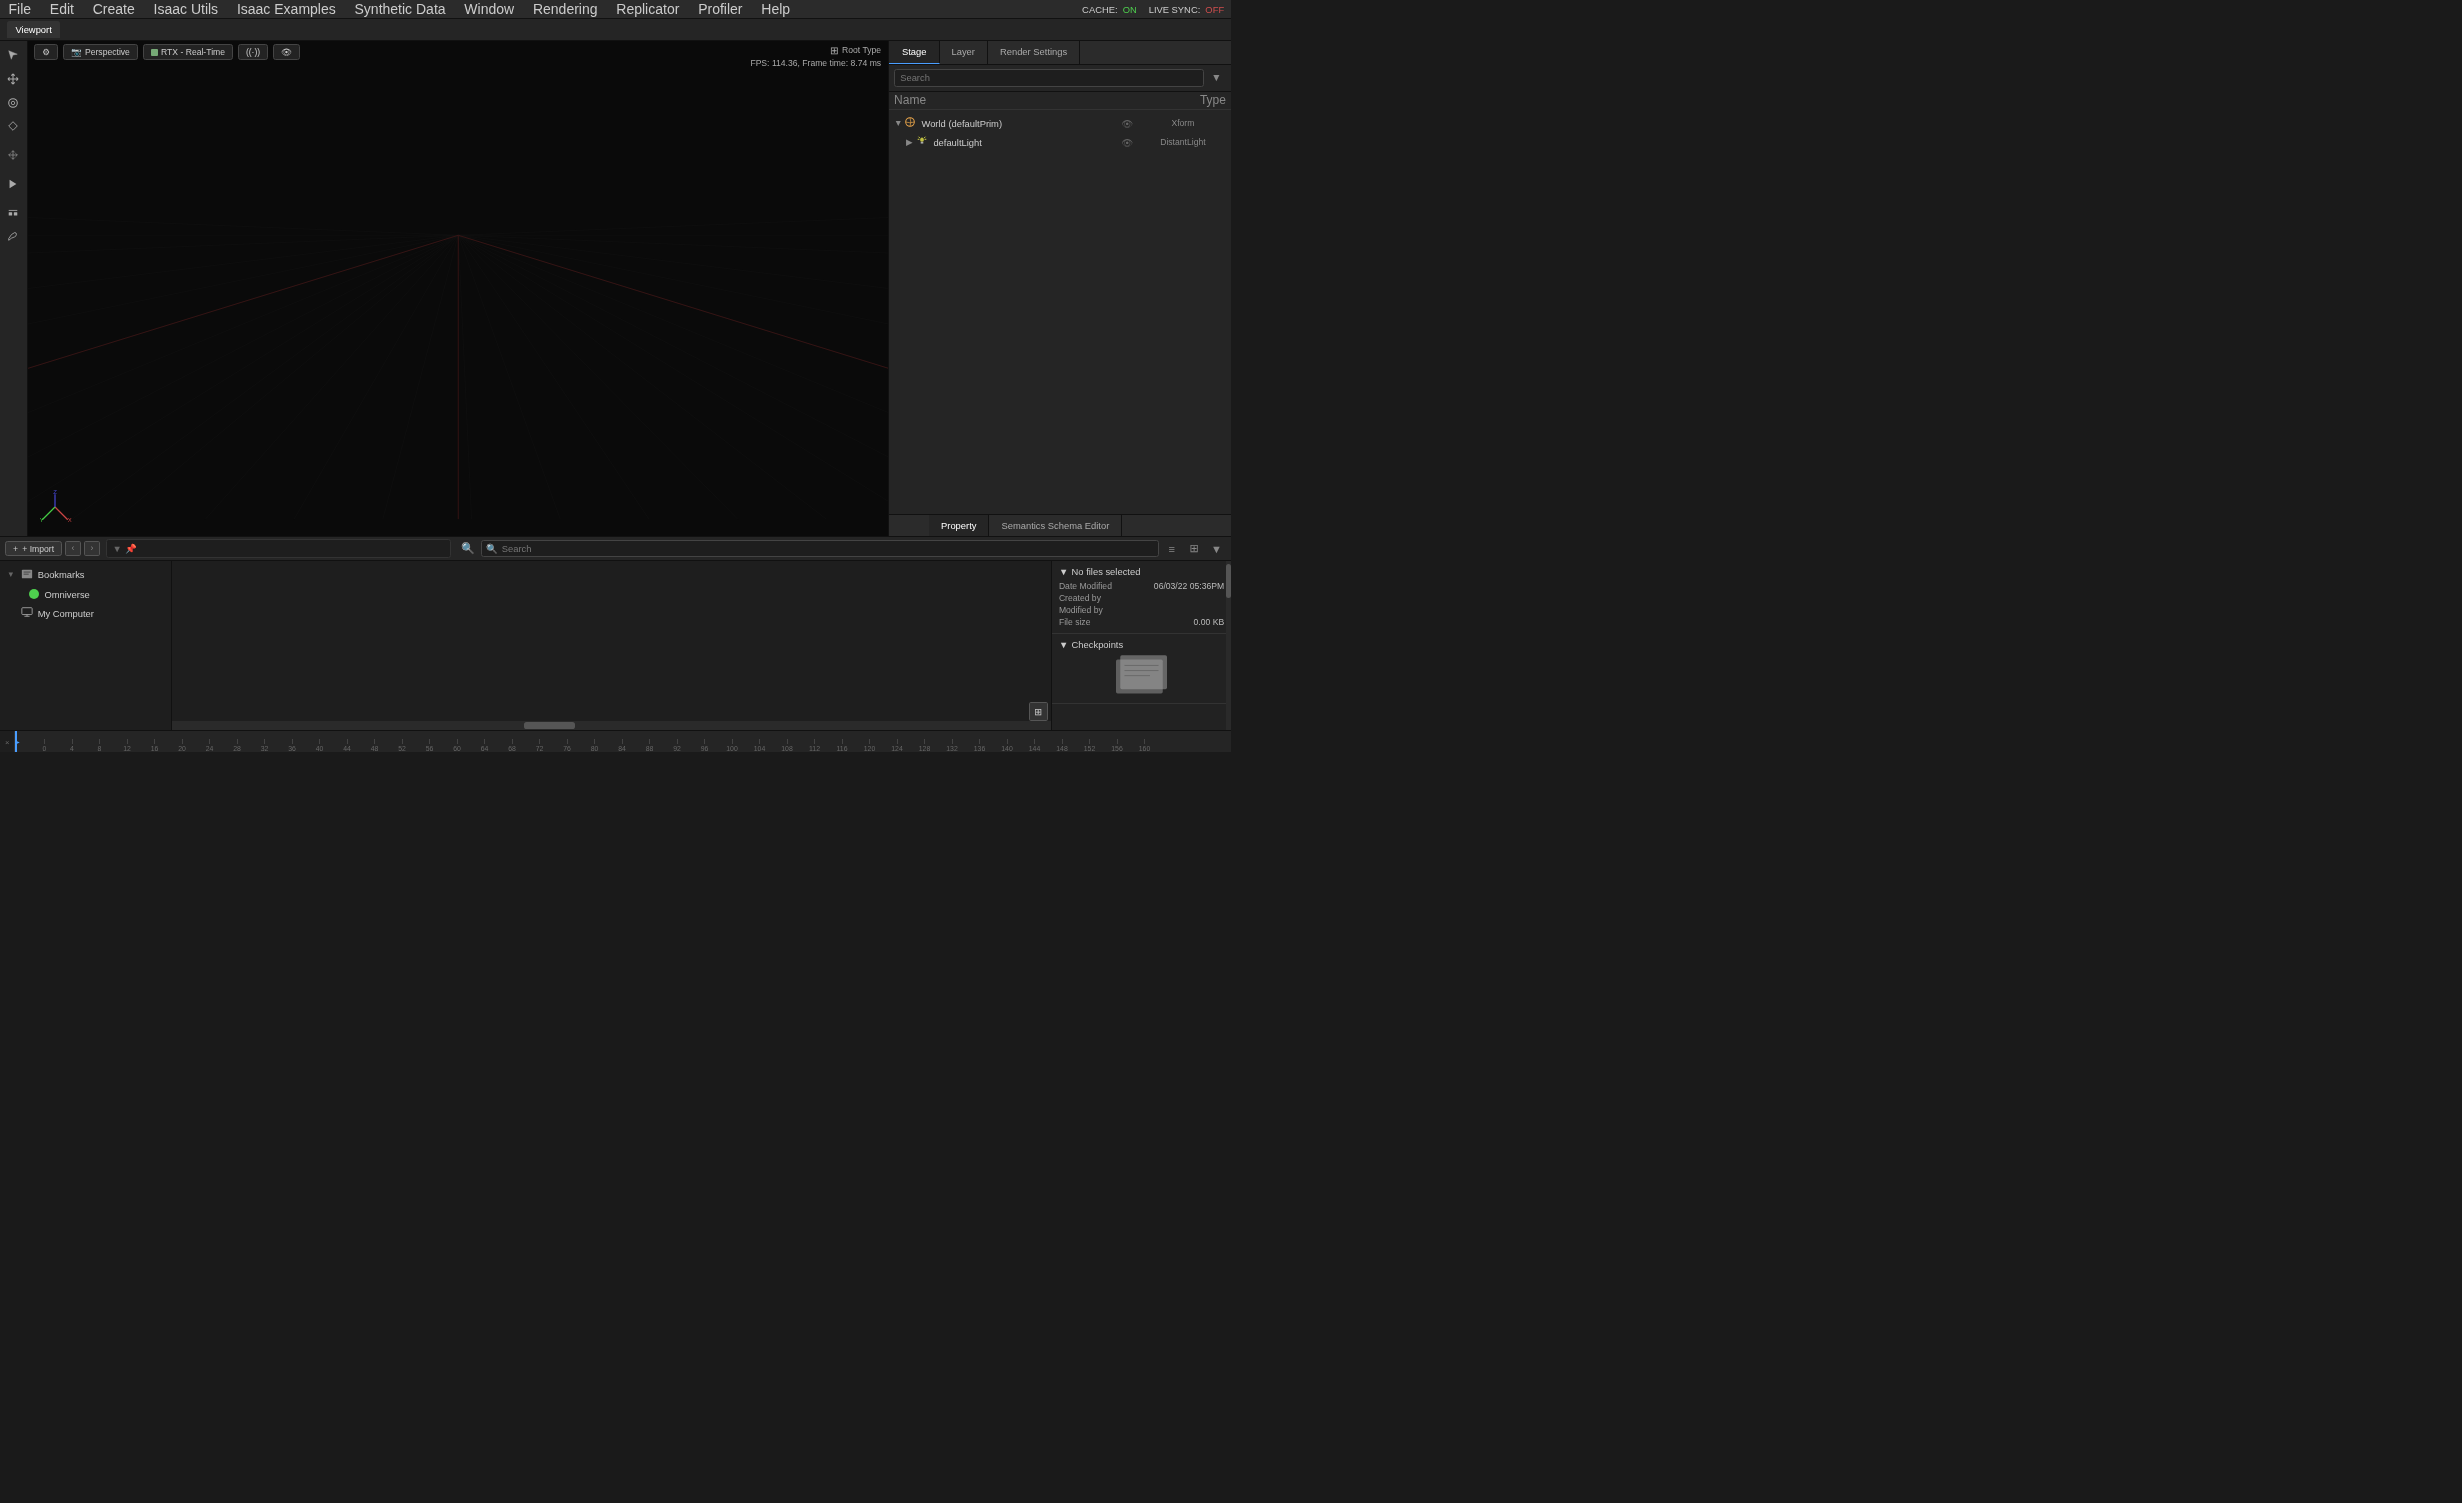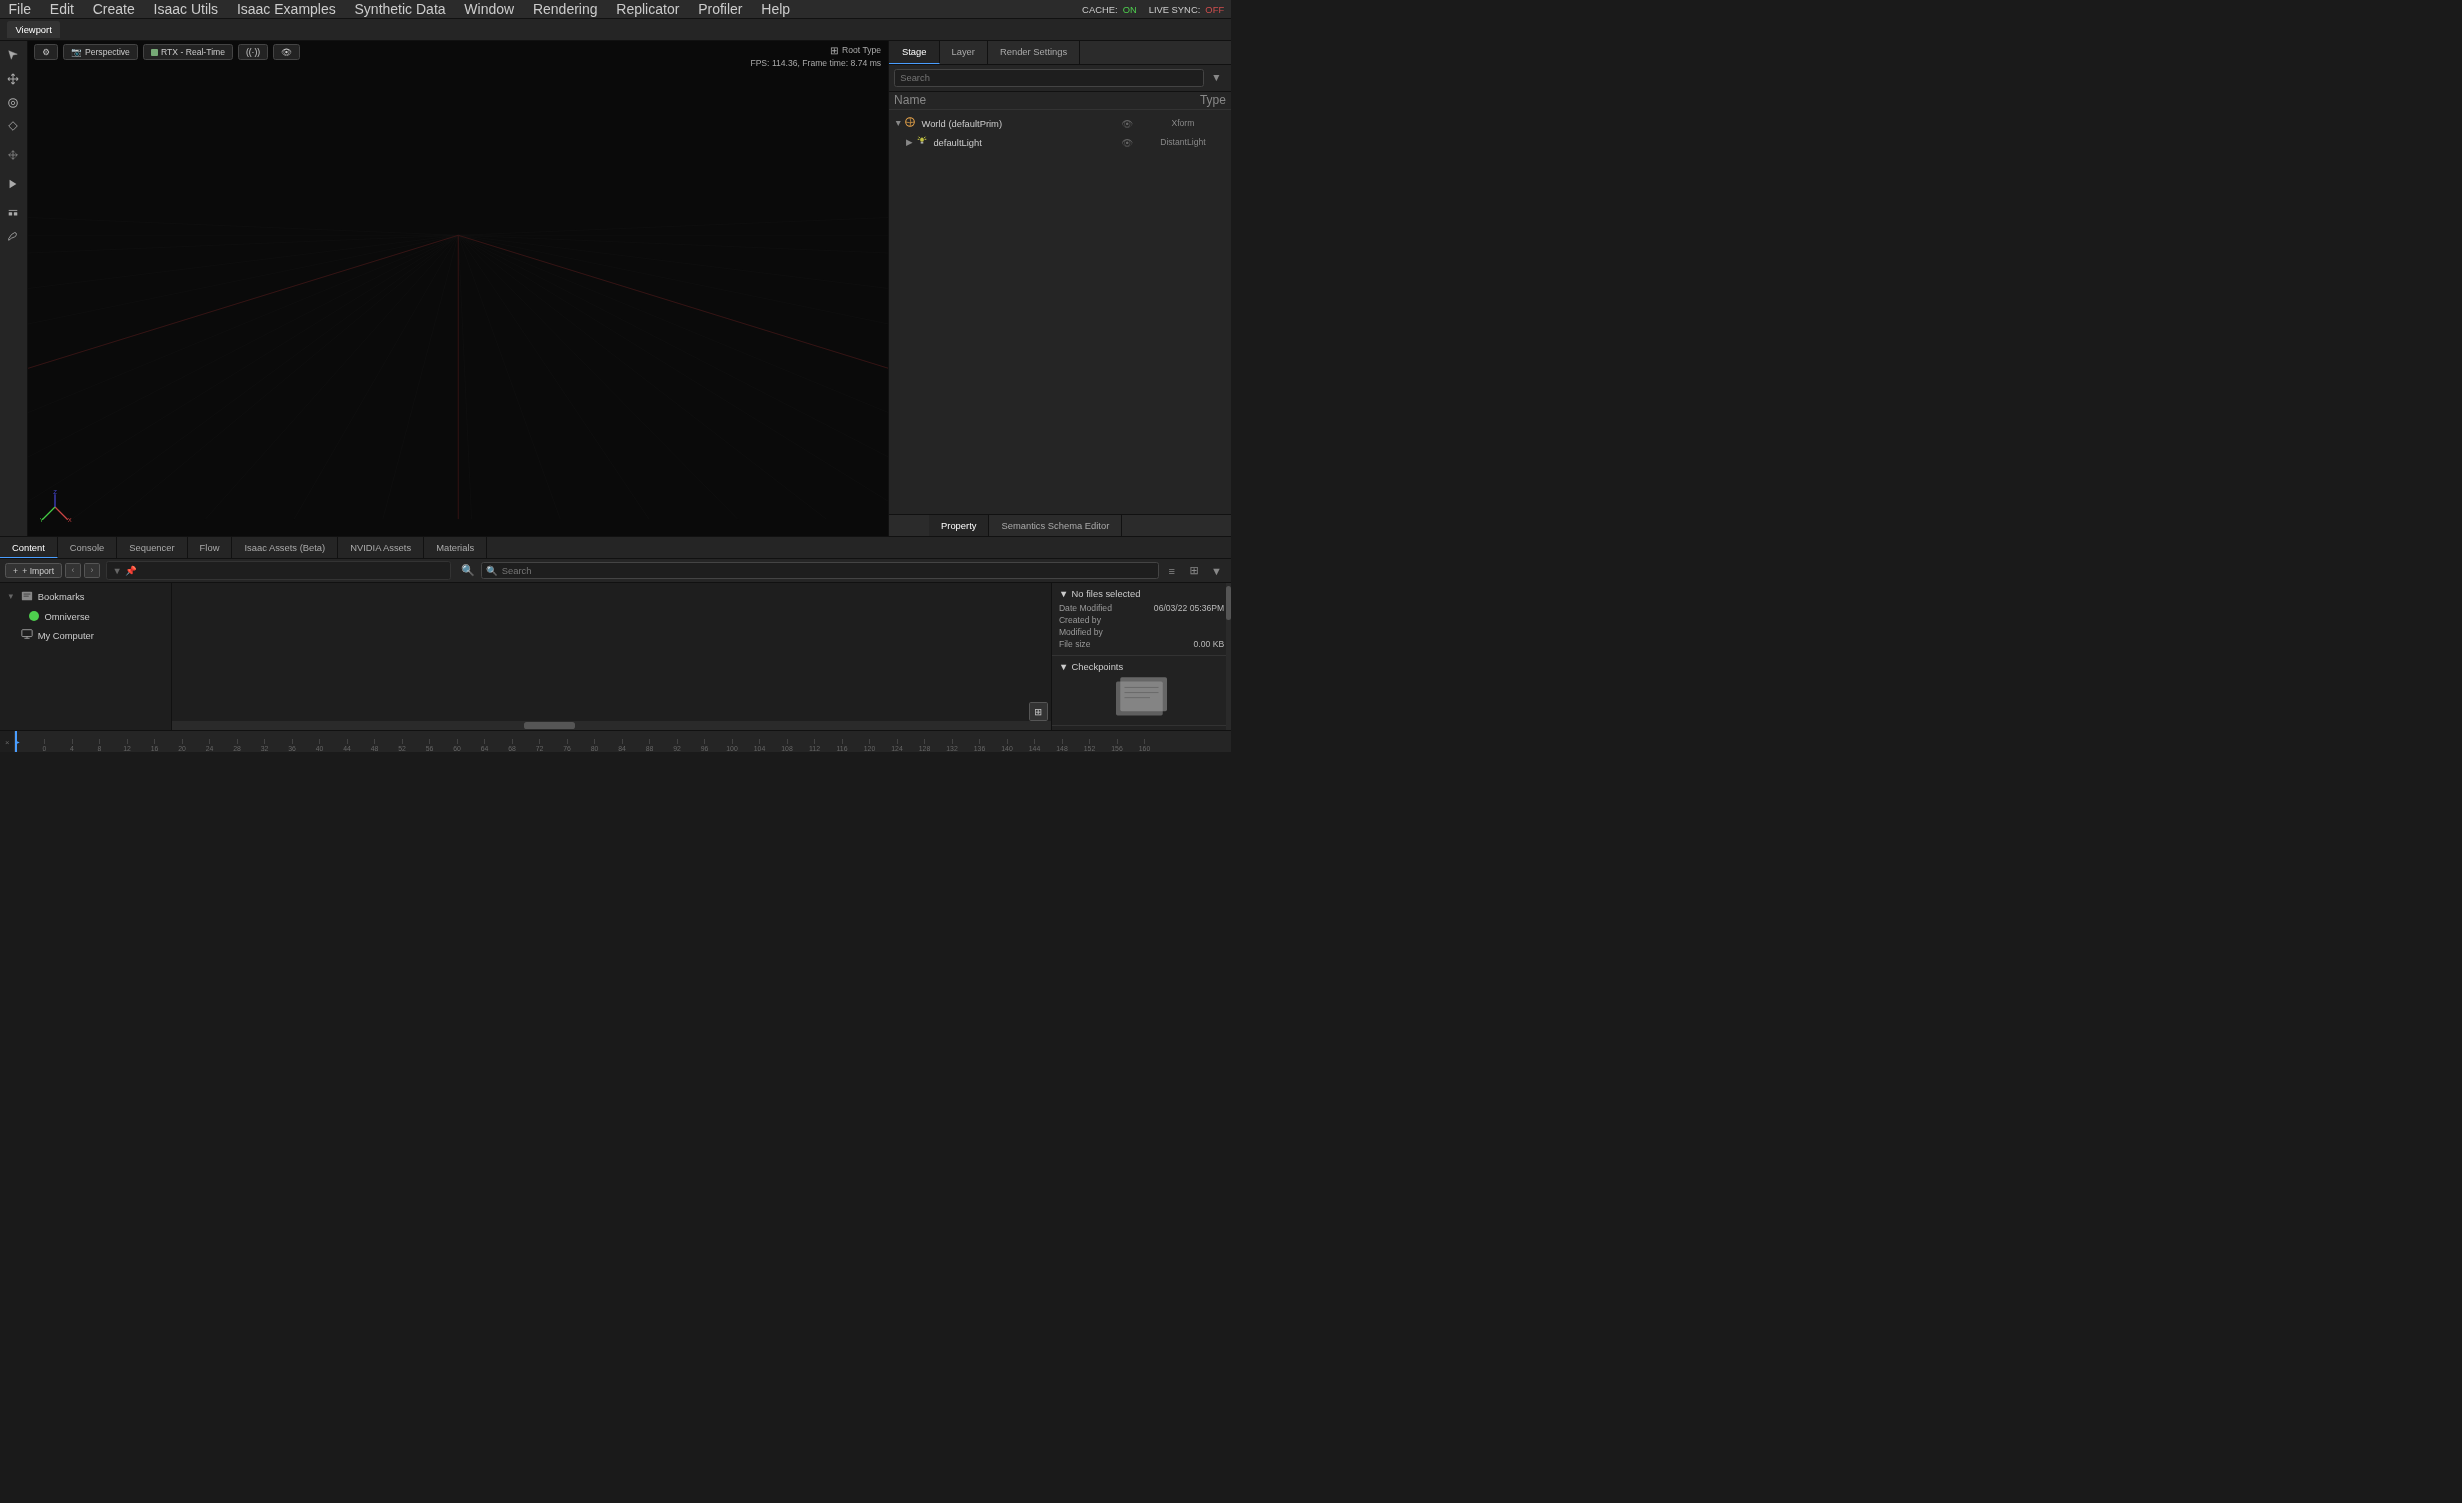--- a/index.html
+++ b/index.html
@@ -671,15 +671,6 @@
 
 <div id="bottom-area">
 
-  <div id="bottom-tabs">
-    <div class="bottom-tab active">Content</div>
-    <div class="bottom-tab">Console</div>
-    <div class="bottom-tab">Sequencer</div>
-    <div class="bottom-tab">Flow</div>
-    <div class="bottom-tab">Isaac Assets (Beta)</div>
-    <div class="bottom-tab">NVIDIA Assets</div>
-    <div class="bottom-tab">Materials</div>
-  </div>
 
   <div id="content-toolbar">
     <div class="import-btn">

